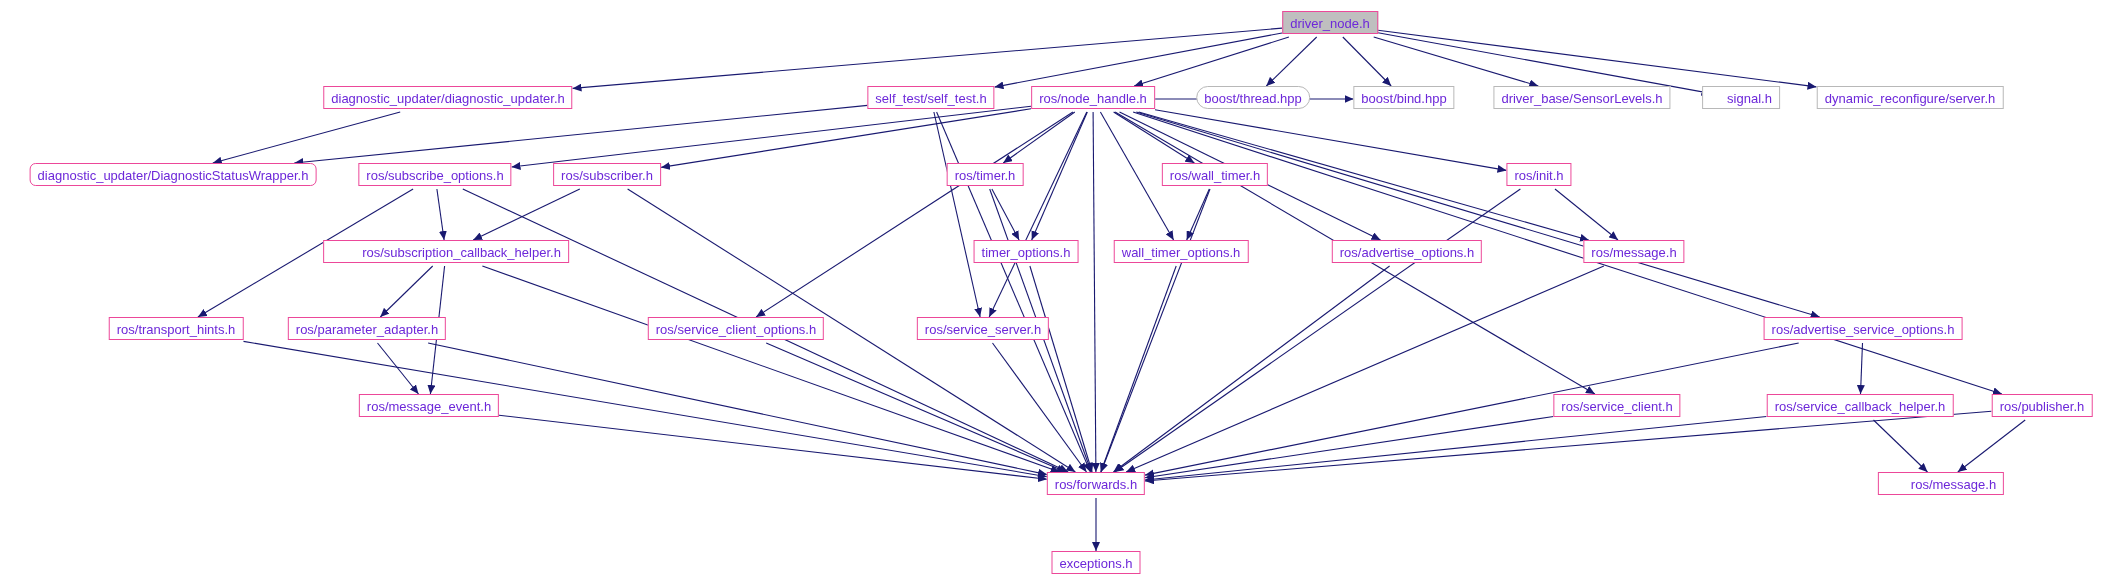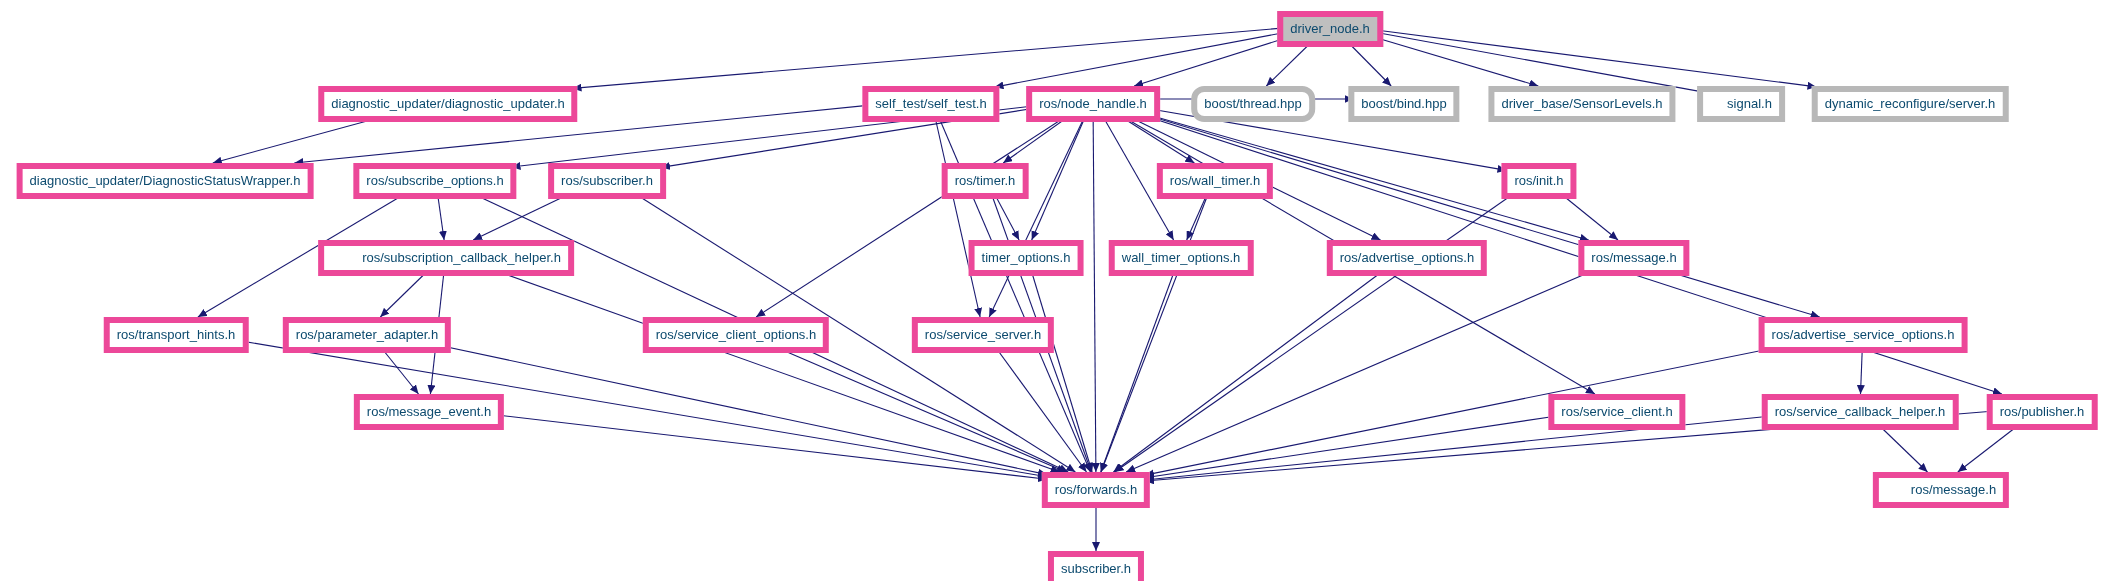--- a/index.html
+++ b/index.html
@@ -28,12 +28,12 @@
     position: absolute;
     transform: translateX(-50%);
     box-sizing: border-box;
-    height: 36px;
+    height: 23px;
     line-height: 16px;
     padding: 4px 7px;
     background: #ffffff;
-    border: 6px solid #ec4899;
-    color: #0c4a6e;
+    border: 1px solid #ec4899;
+    color: #6d28d9;
     font-size: 13px;
     white-space: nowrap;
     z-index: 2;

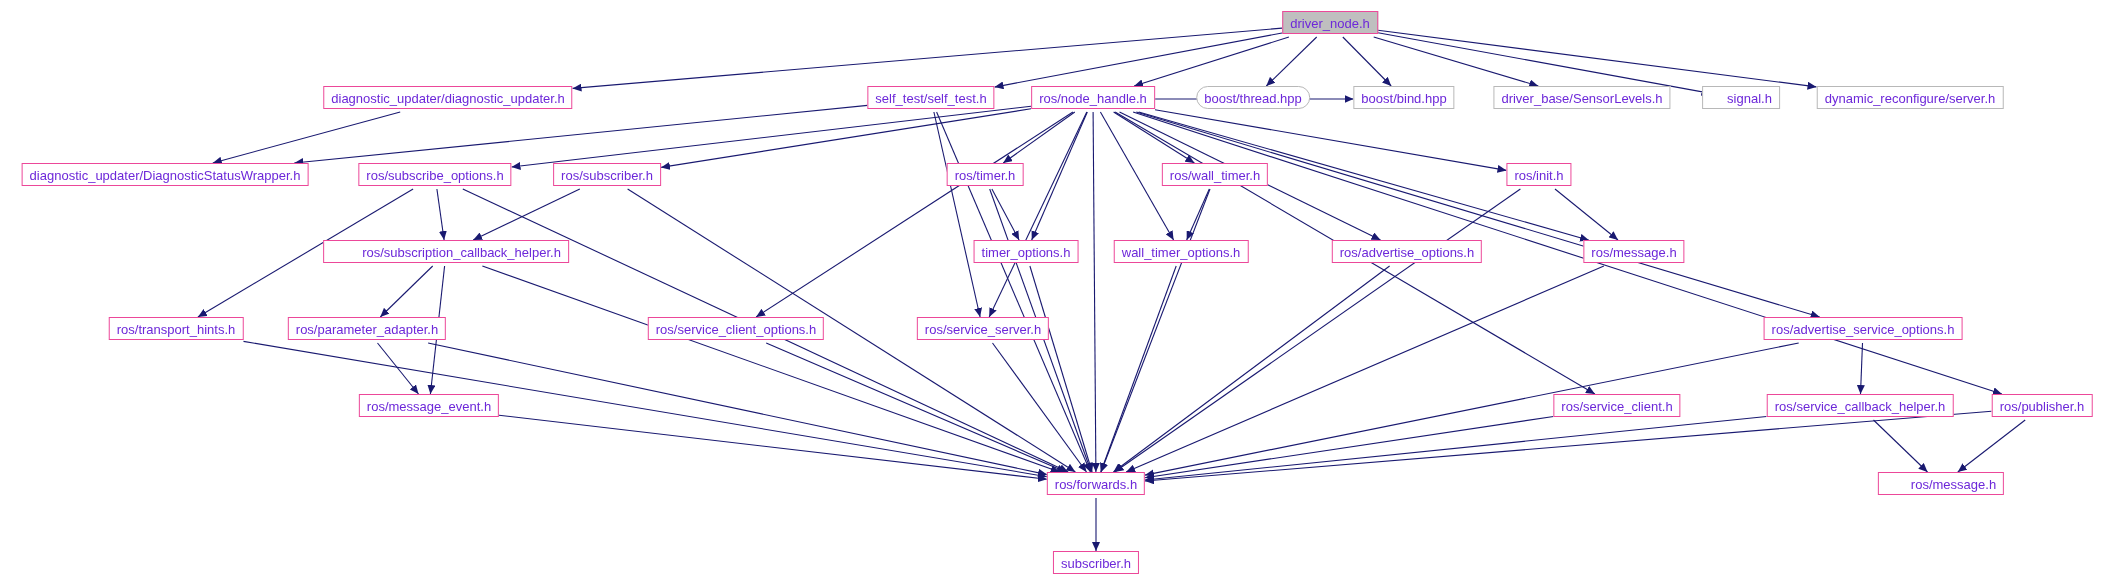--- a/index.html
+++ b/index.html
@@ -130,7 +130,7 @@
     <div class="node external" style="left: 1582px; top: 86px;">driver_base/SensorLevels.h</div>
     <div class="node external" style="left: 1741px; top: 86px; padding-left: 24px;">signal.h</div>
     <div class="node external" style="left: 1910px; top: 86px;">dynamic_reconfigure/server.h</div>
-    <div class="node internal" style="left: 165px; top: 163px;">diagnostic_updater/DiagnosticStatusWrapper.h</div>
+    <div class="node internal" style="left: 173px; top: 163px; border-radius: 6px;">diagnostic_updater/DiagnosticStatusWrapper.h</div>
     <div class="node internal" style="left: 435px; top: 163px;">ros/subscribe_options.h</div>
     <div class="node internal" style="left: 607px; top: 163px;">ros/subscriber.h</div>
     <div class="node internal" style="left: 985px; top: 163px;">ros/timer.h</div>

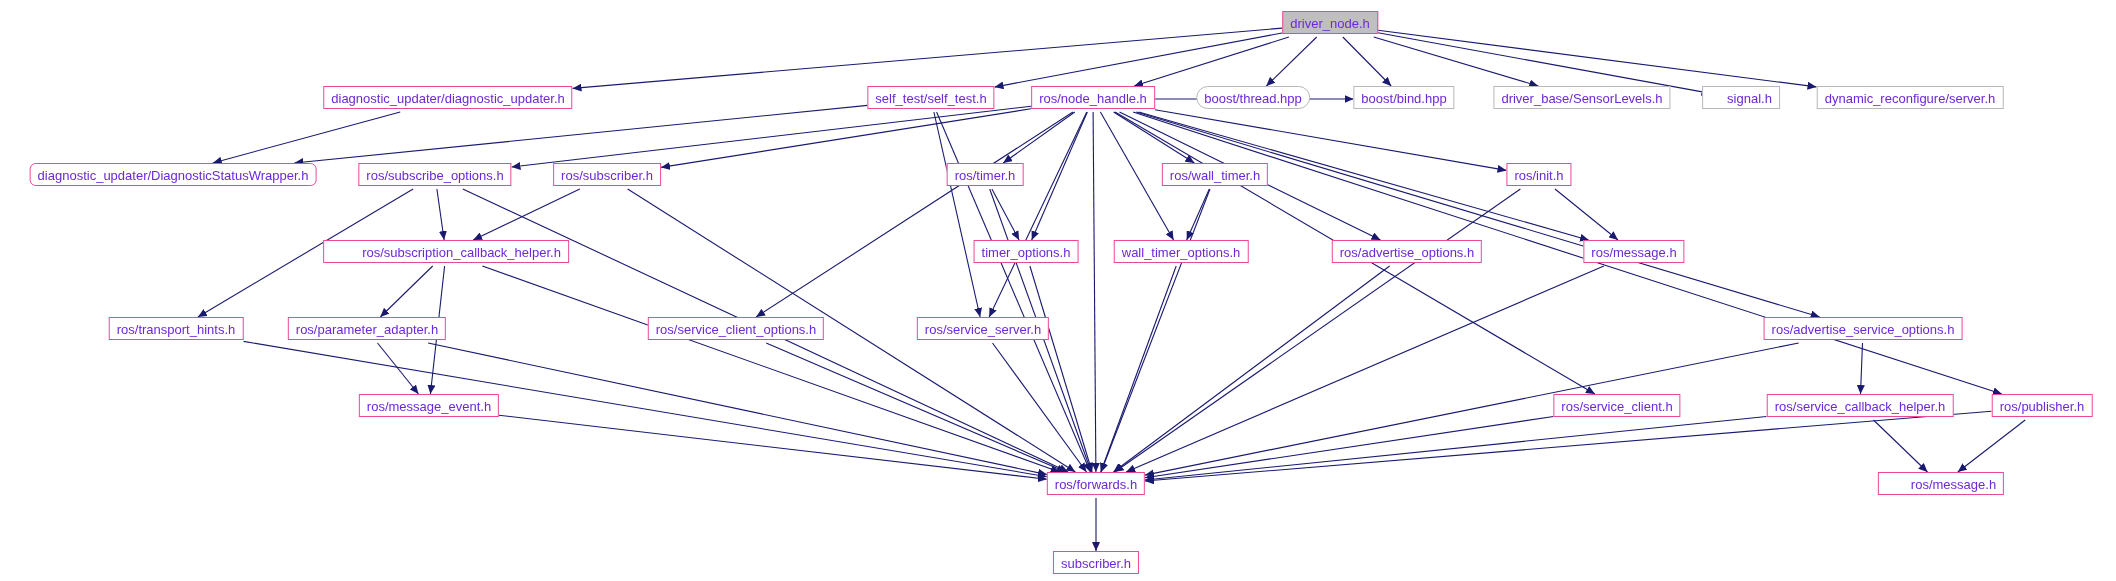--- a/index.html
+++ b/index.html
@@ -152,7 +152,7 @@
     <div class="node internal" style="left: 2042px; top: 394px;">ros/publisher.h</div>
     <div class="node internal" style="left: 1096px; top: 472px;">ros/forwards.h</div>
     <div class="node internal" style="left: 1941px; top: 472px; padding-left: 32px;">ros/message.h</div>
-    <div class="node internal" style="left: 1096px; top: 551px;">subscriber.h</div>
+    <div class="node internal" style="left: 1096px; top: 551px;">exceptions.h</div>
   </div>
 
 </body></html>

